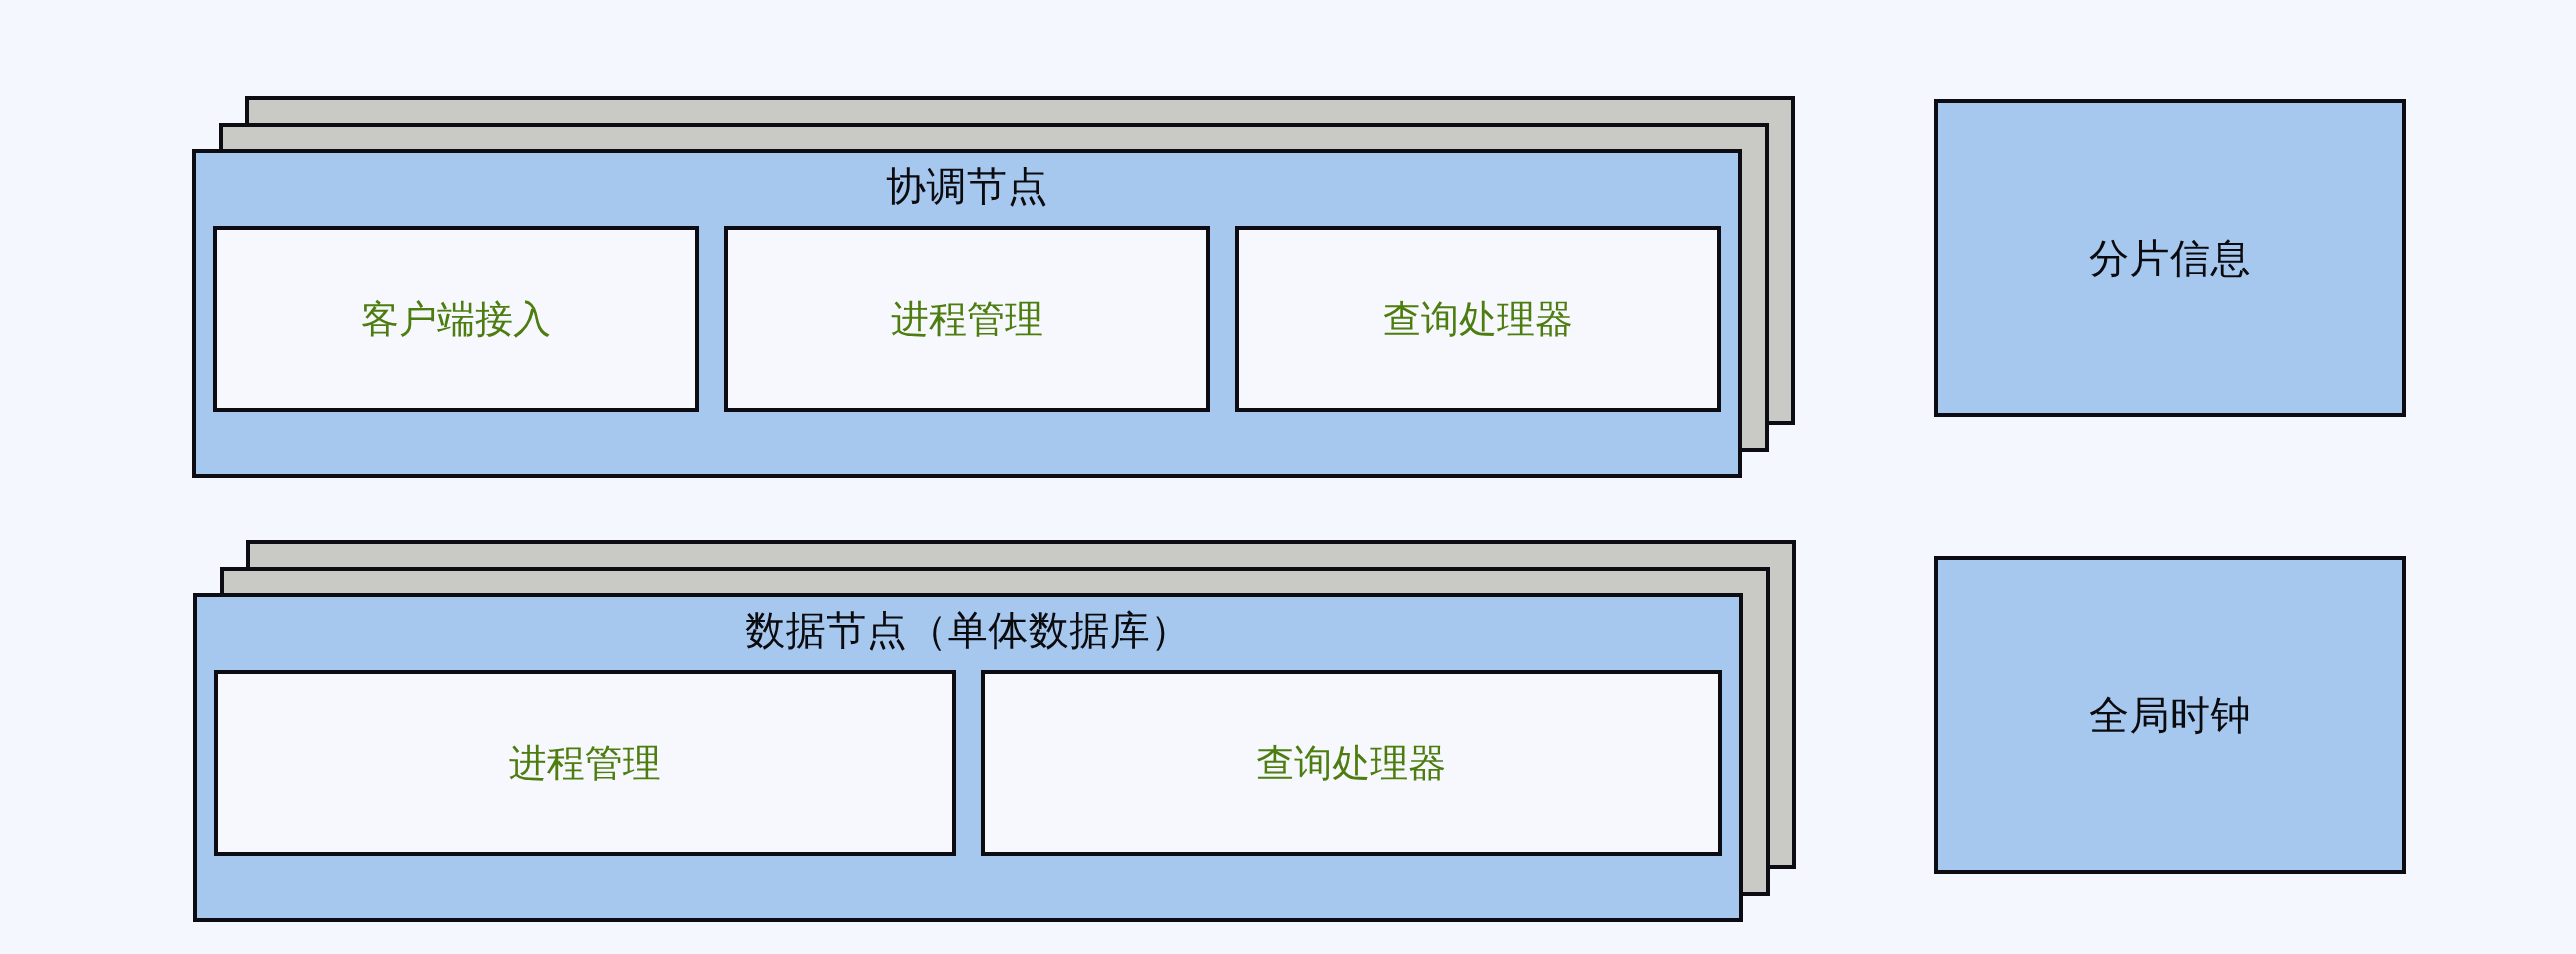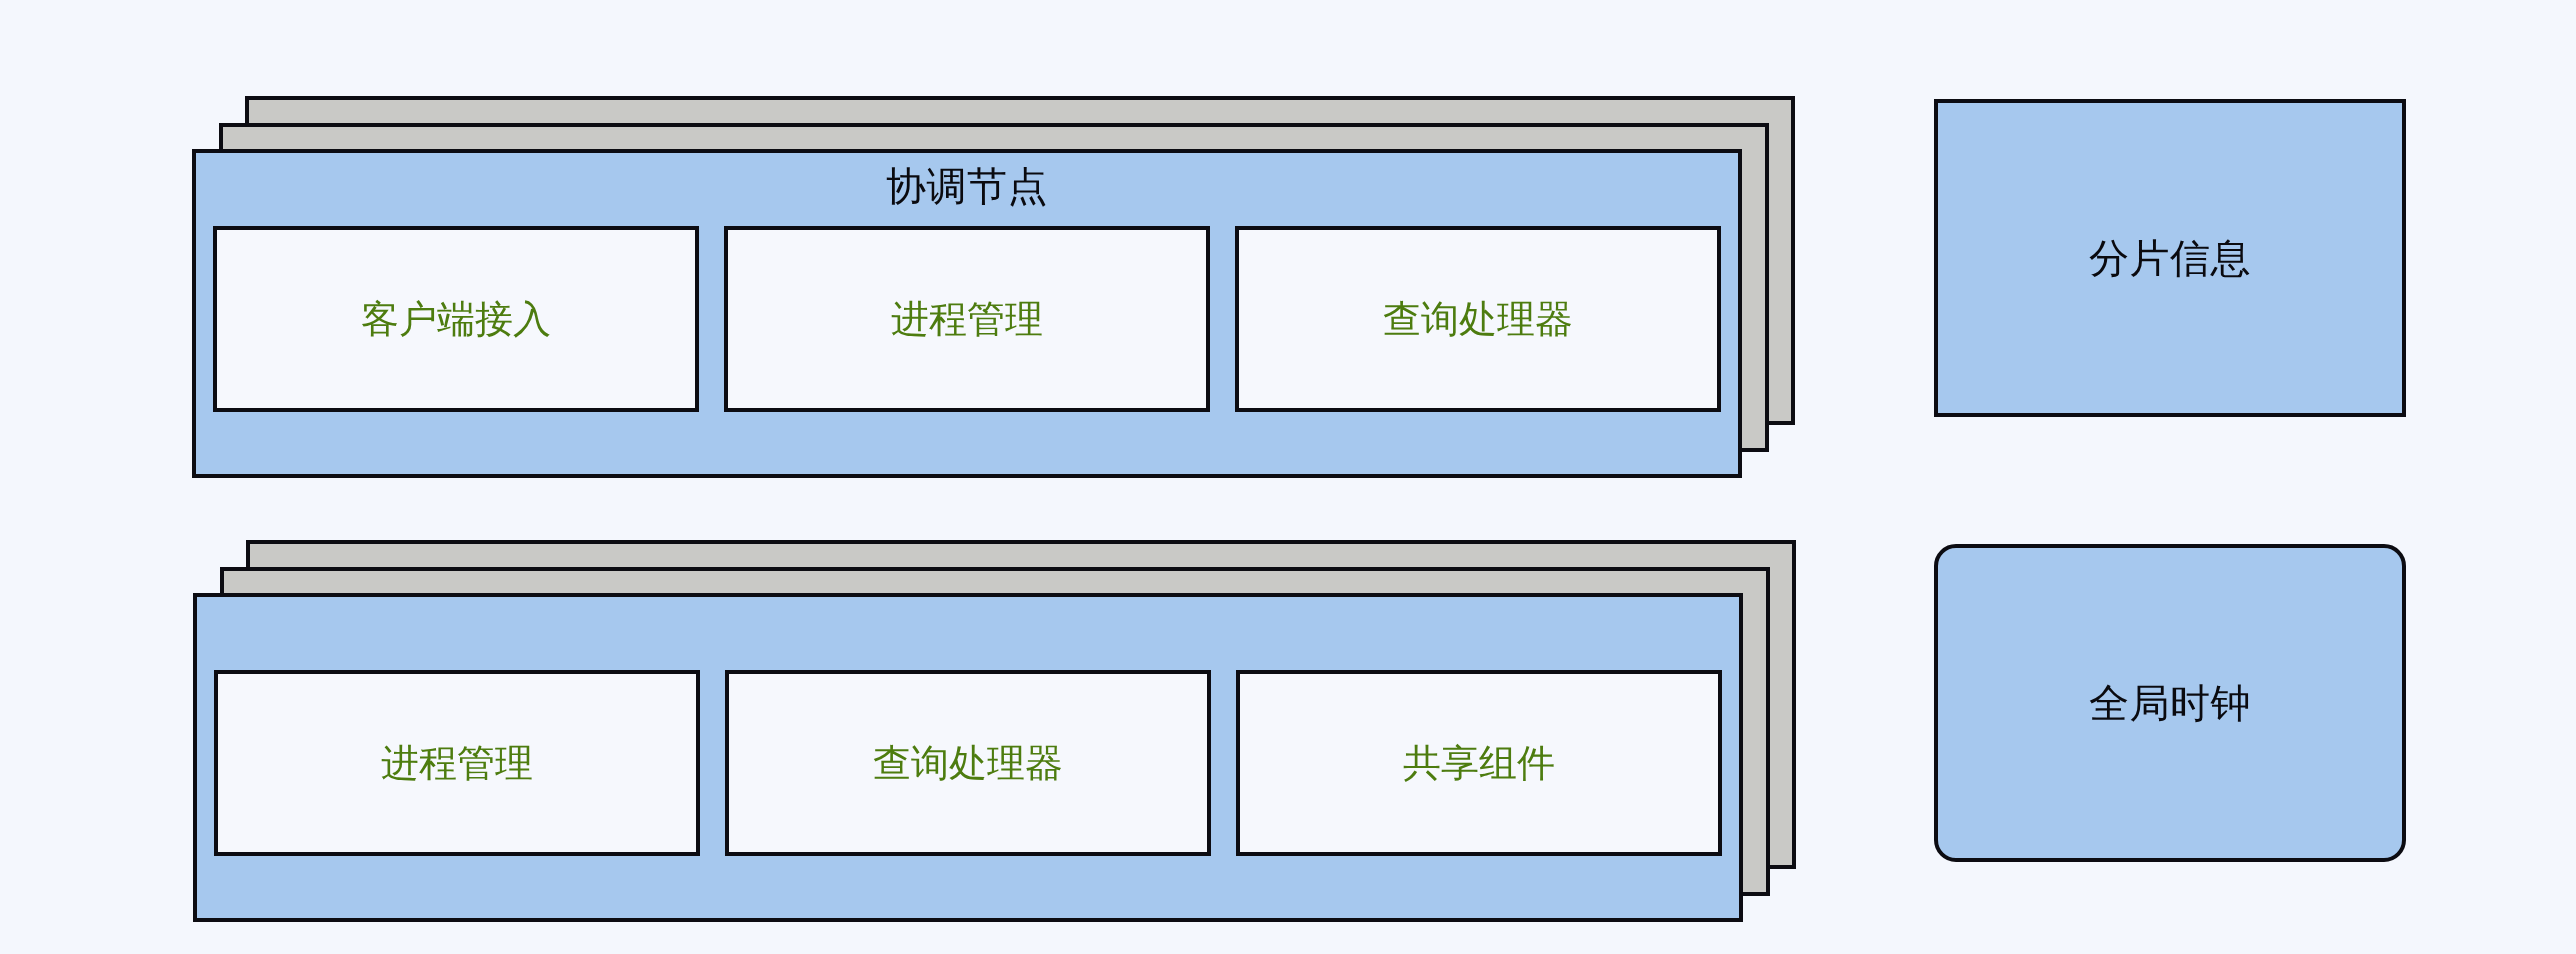--- a/index.html
+++ b/index.html
@@ -127,6 +127,7 @@
     <div class="stack-shadow back"></div>
     <div class="stack-shadow mid"></div>
     <div class="node-panel">
+      <div class="node-title">数据节点（单体数据库）</div>
       <div class="component-row">
         <div class="component-box">进程管理</div>
         <div class="component-box">查询处理器</div>

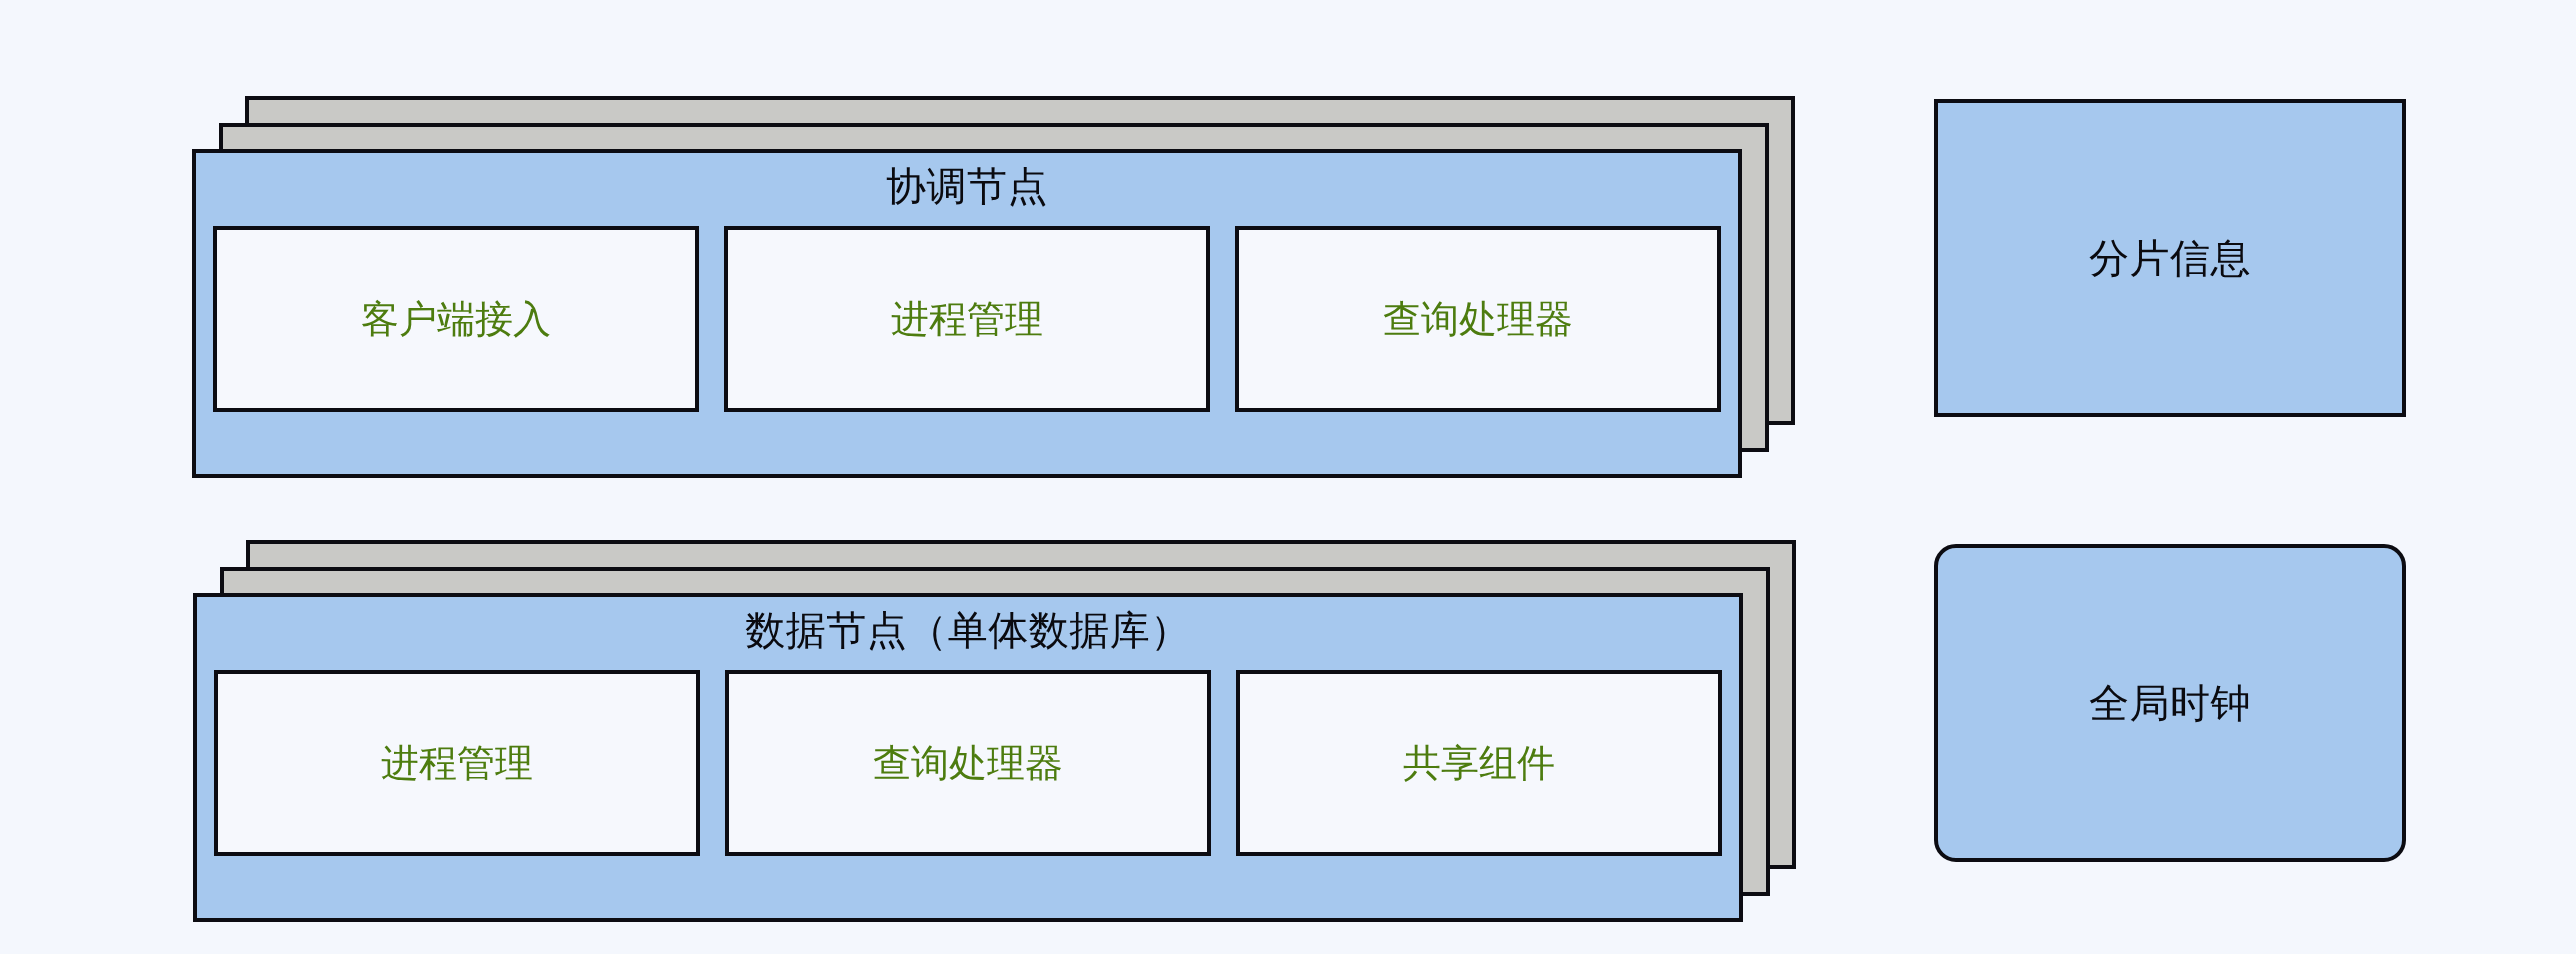--- a/index.html
+++ b/index.html
@@ -138,7 +138,7 @@
 
   <div class="side-box" style="left:1934px; top:99px;">分片信息</div>
 
-  <div class="side-box" style="left:1934px; top:544px;border-radius:22px;">全局时钟</div>
+  <div class="side-box" style="left:1934px; top:556px;">全局时钟</div>
 
 </div>
 

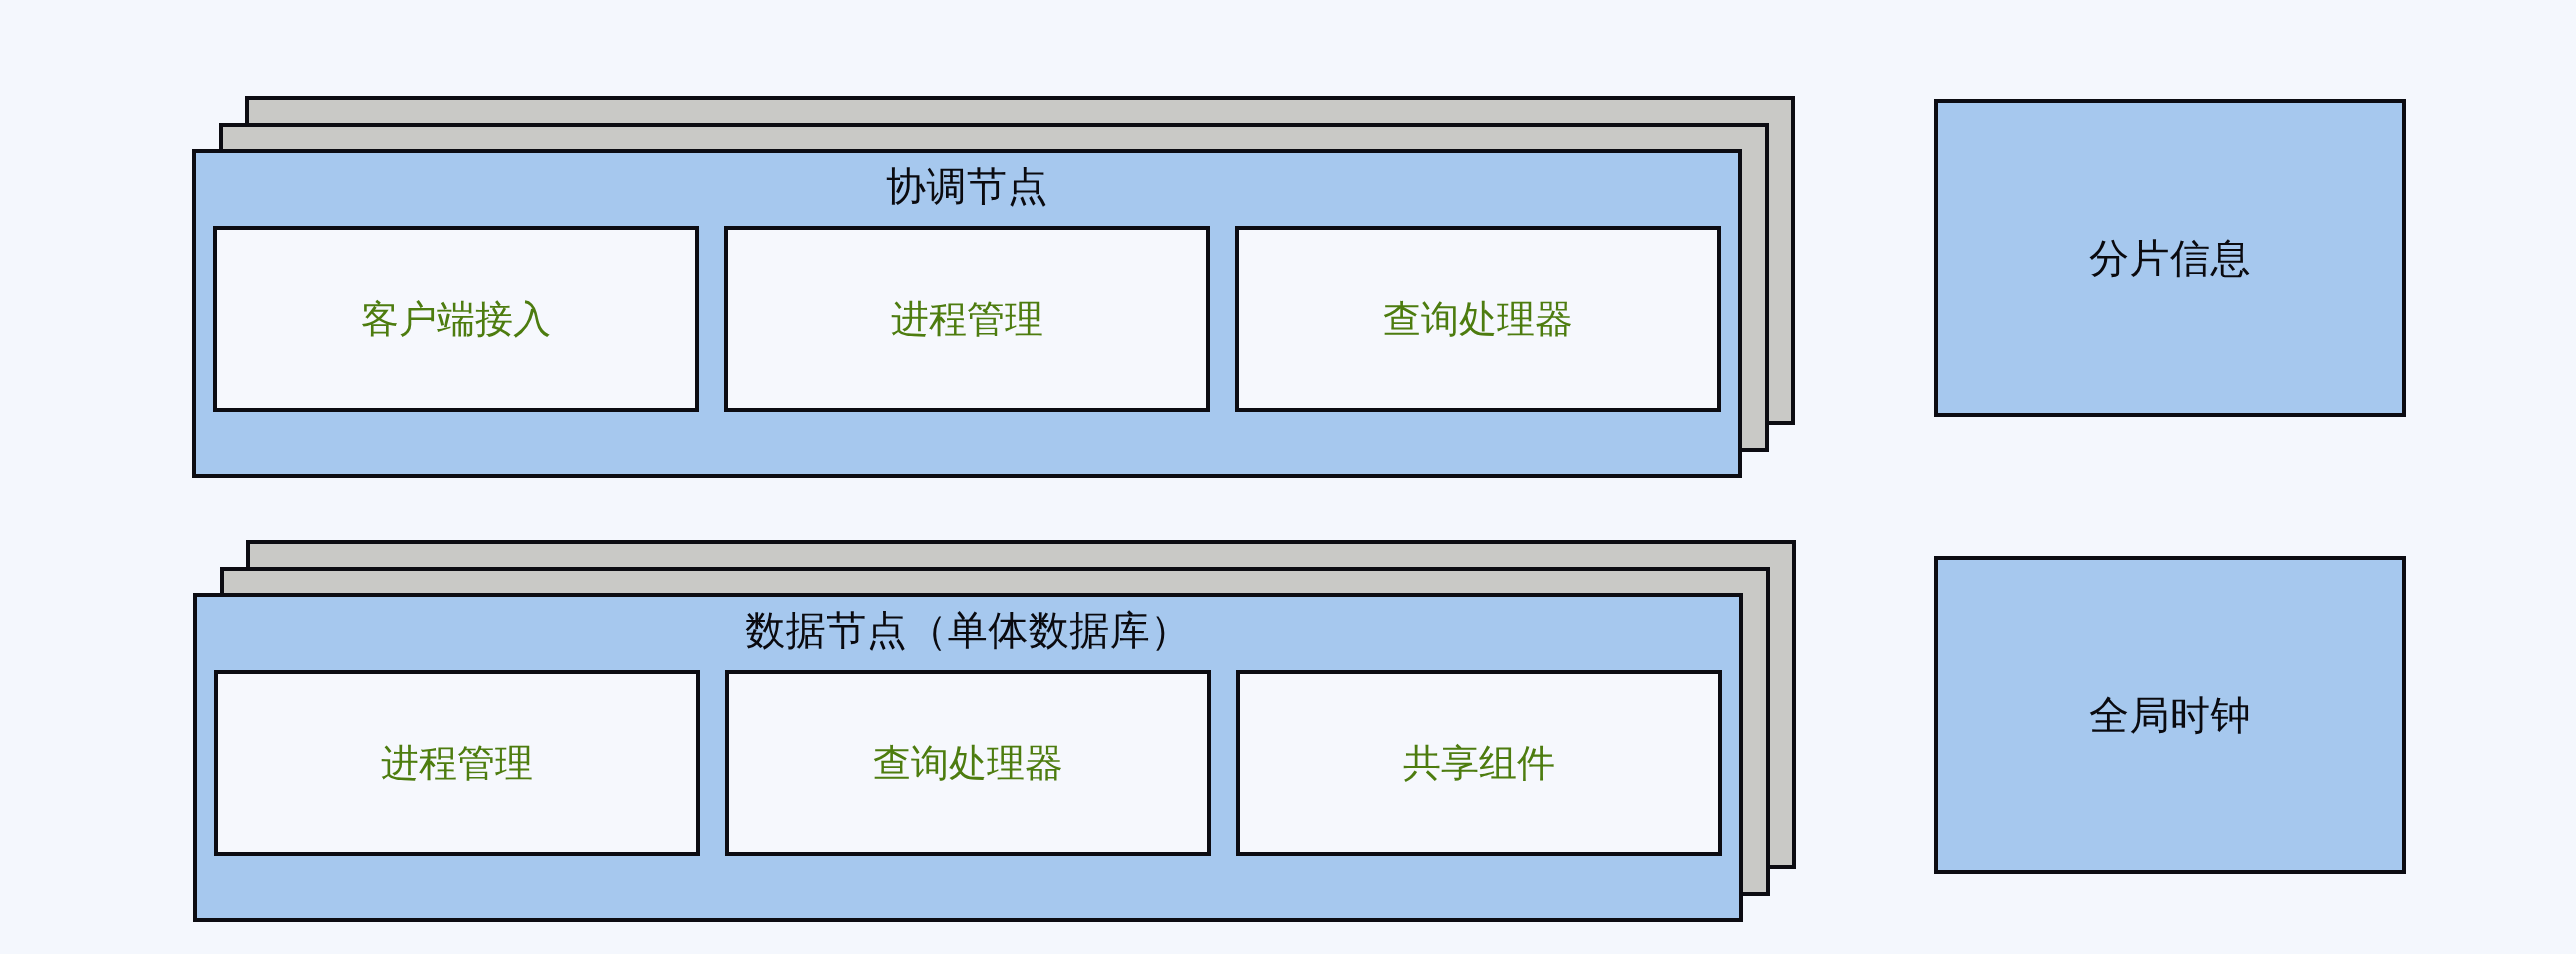--- a/index.html
+++ b/index.html
@@ -131,7 +131,6 @@
       <div class="component-row">
         <div class="component-box">进程管理</div>
         <div class="component-box">查询处理器</div>
-        <div class="component-box">共享组件</div>
       </div>
     </div>
   </div>

